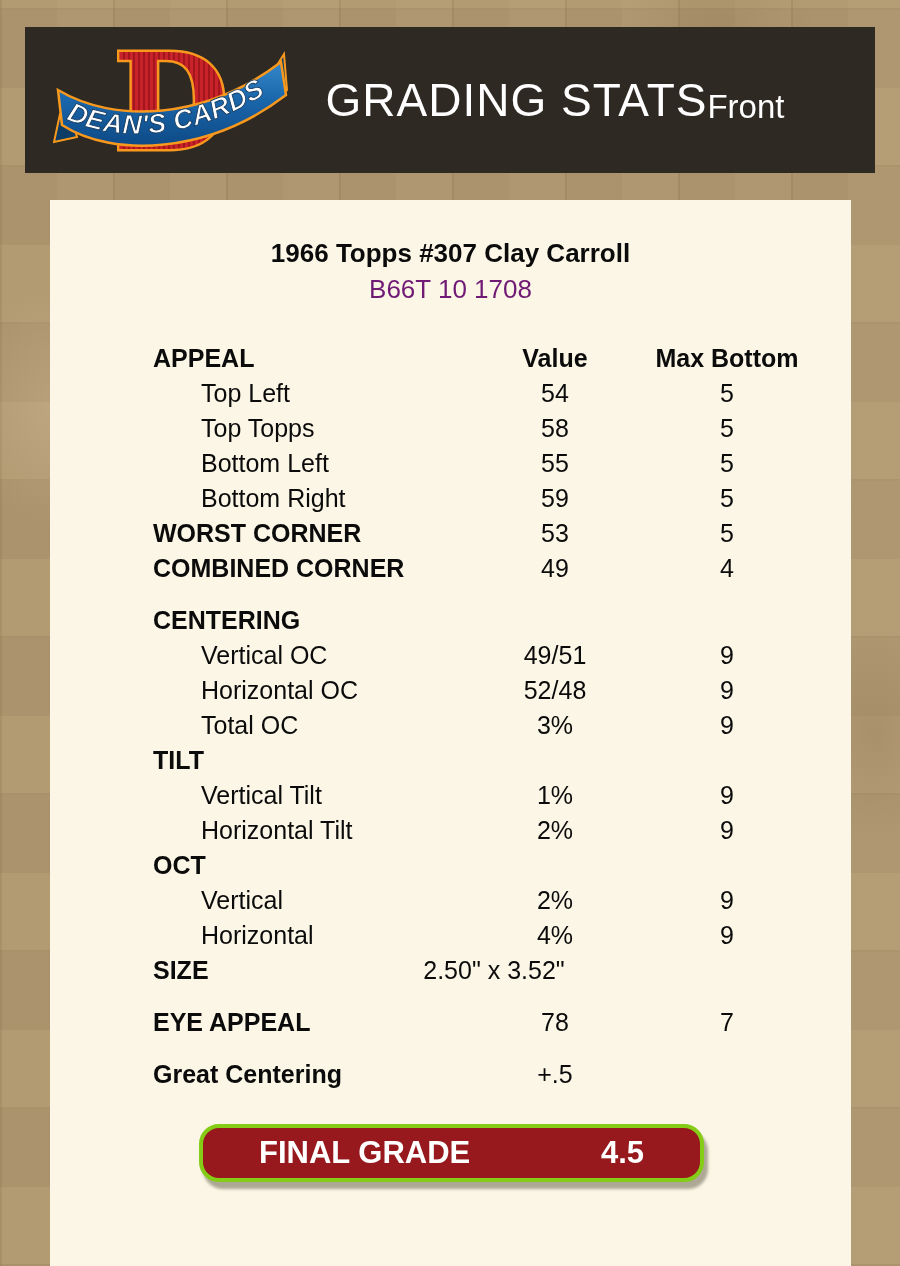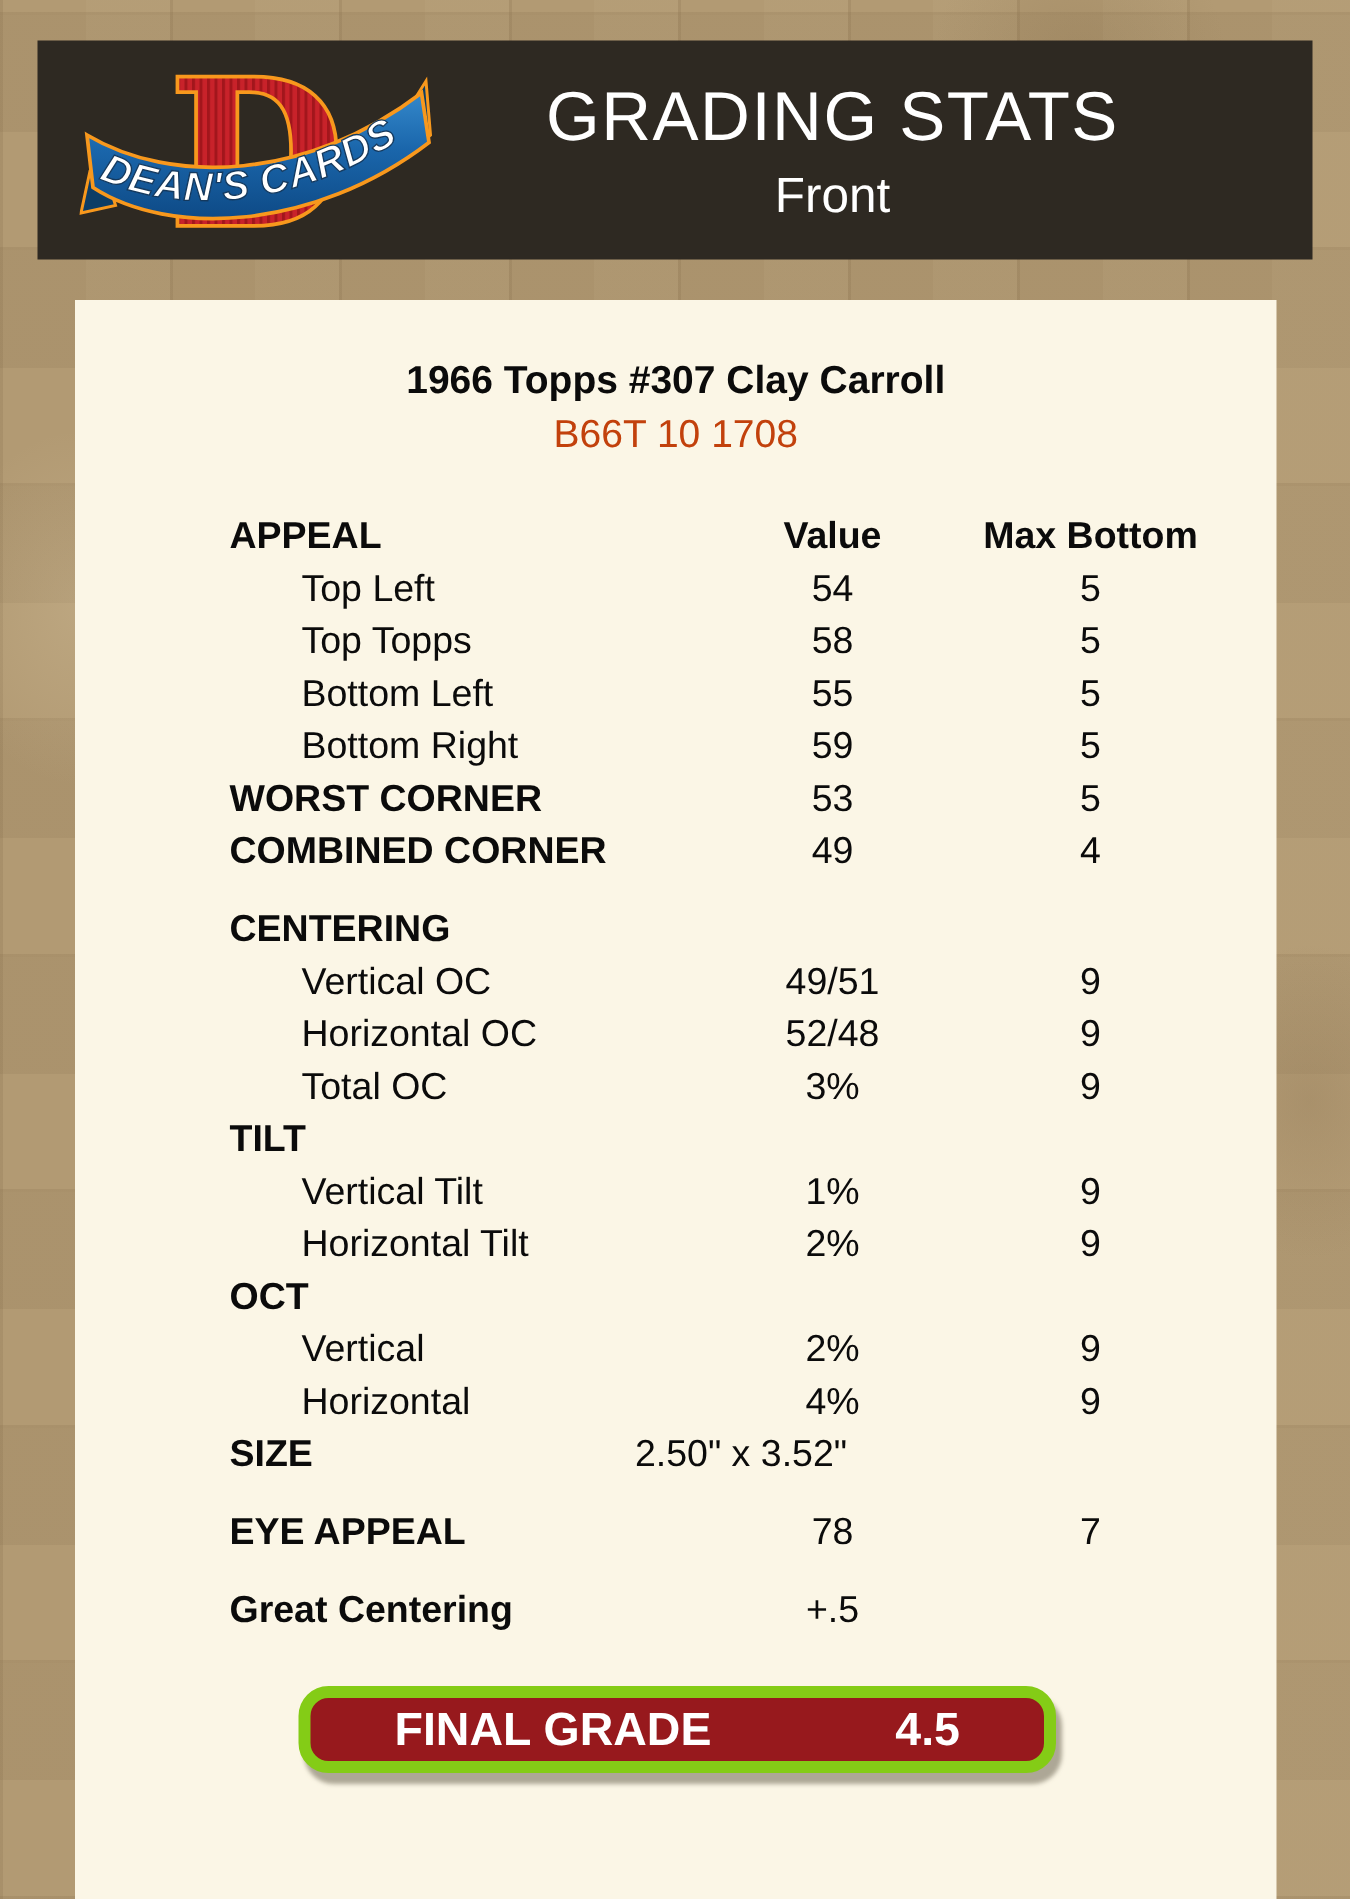--- a/index.html
+++ b/index.html
@@ -23,7 +23,7 @@
   }
   .header-titles{
     position:absolute;left:255px;right:45px;top:0;height:100%;
-    display:flex;flex-direction:column;align-items:center;justify-content:center;
+    display:flex;flex-direction:row;align-items:center;justify-content:center;
     color:#ffffff;
   }
   .header-title{font-size:46px;font-weight:400;letter-spacing:1px;line-height:1;}

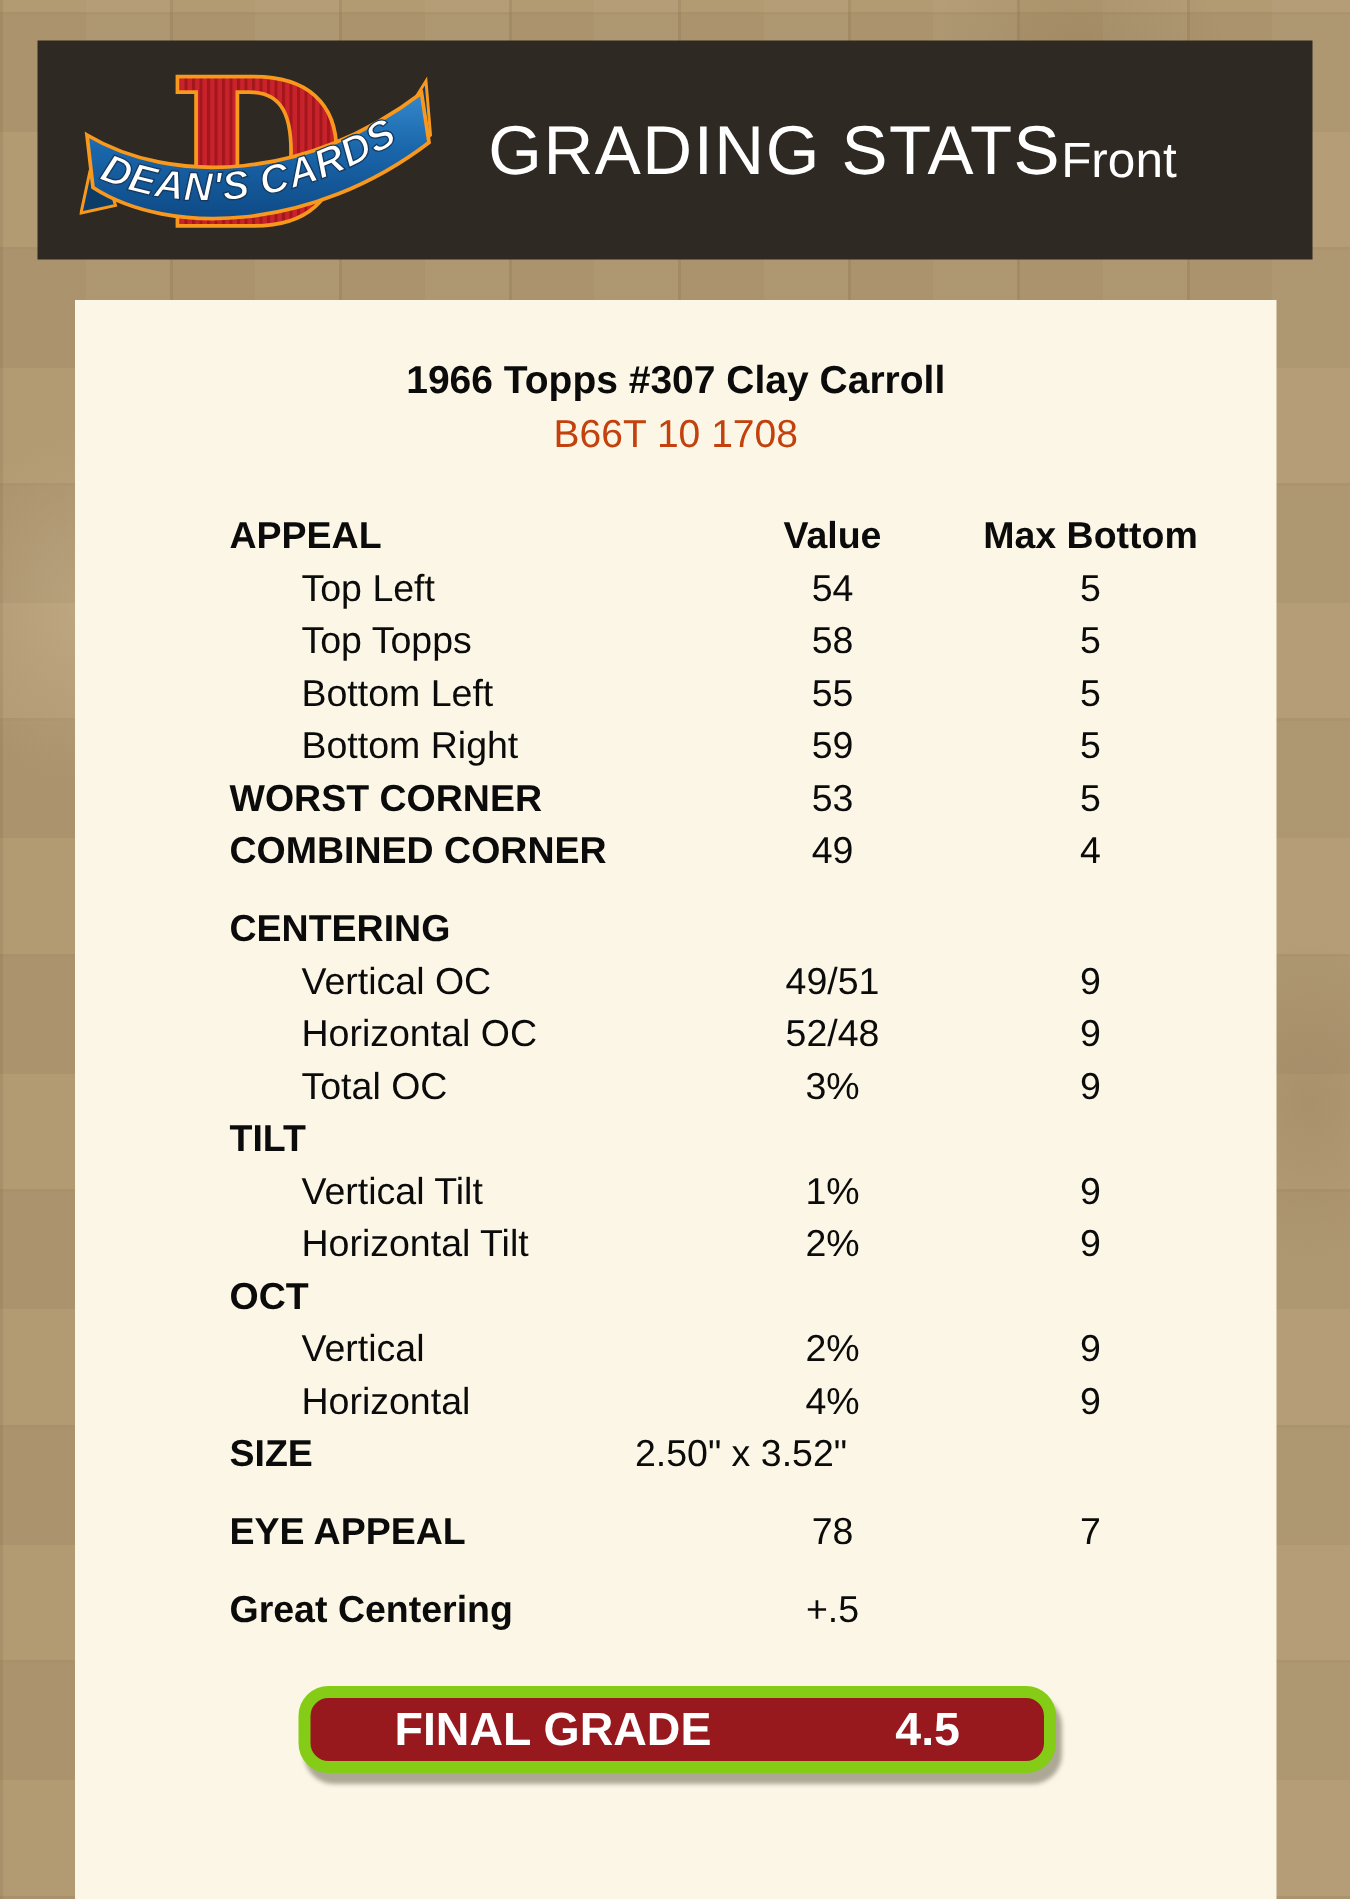--- a/index.html
+++ b/index.html
@@ -41,7 +41,7 @@
   }
   .card-serial{
     position:absolute;top:76px;left:0;width:100%;text-align:center;
-    font-size:26px;color:#c2410c;line-height:1;
+    font-size:26px;color:#701a75;line-height:1;
   }
   .stats{position:absolute;top:140px;left:0;width:100%;}
   .row{position:relative;height:35px;font-size:25px;color:#0b0b0b;}

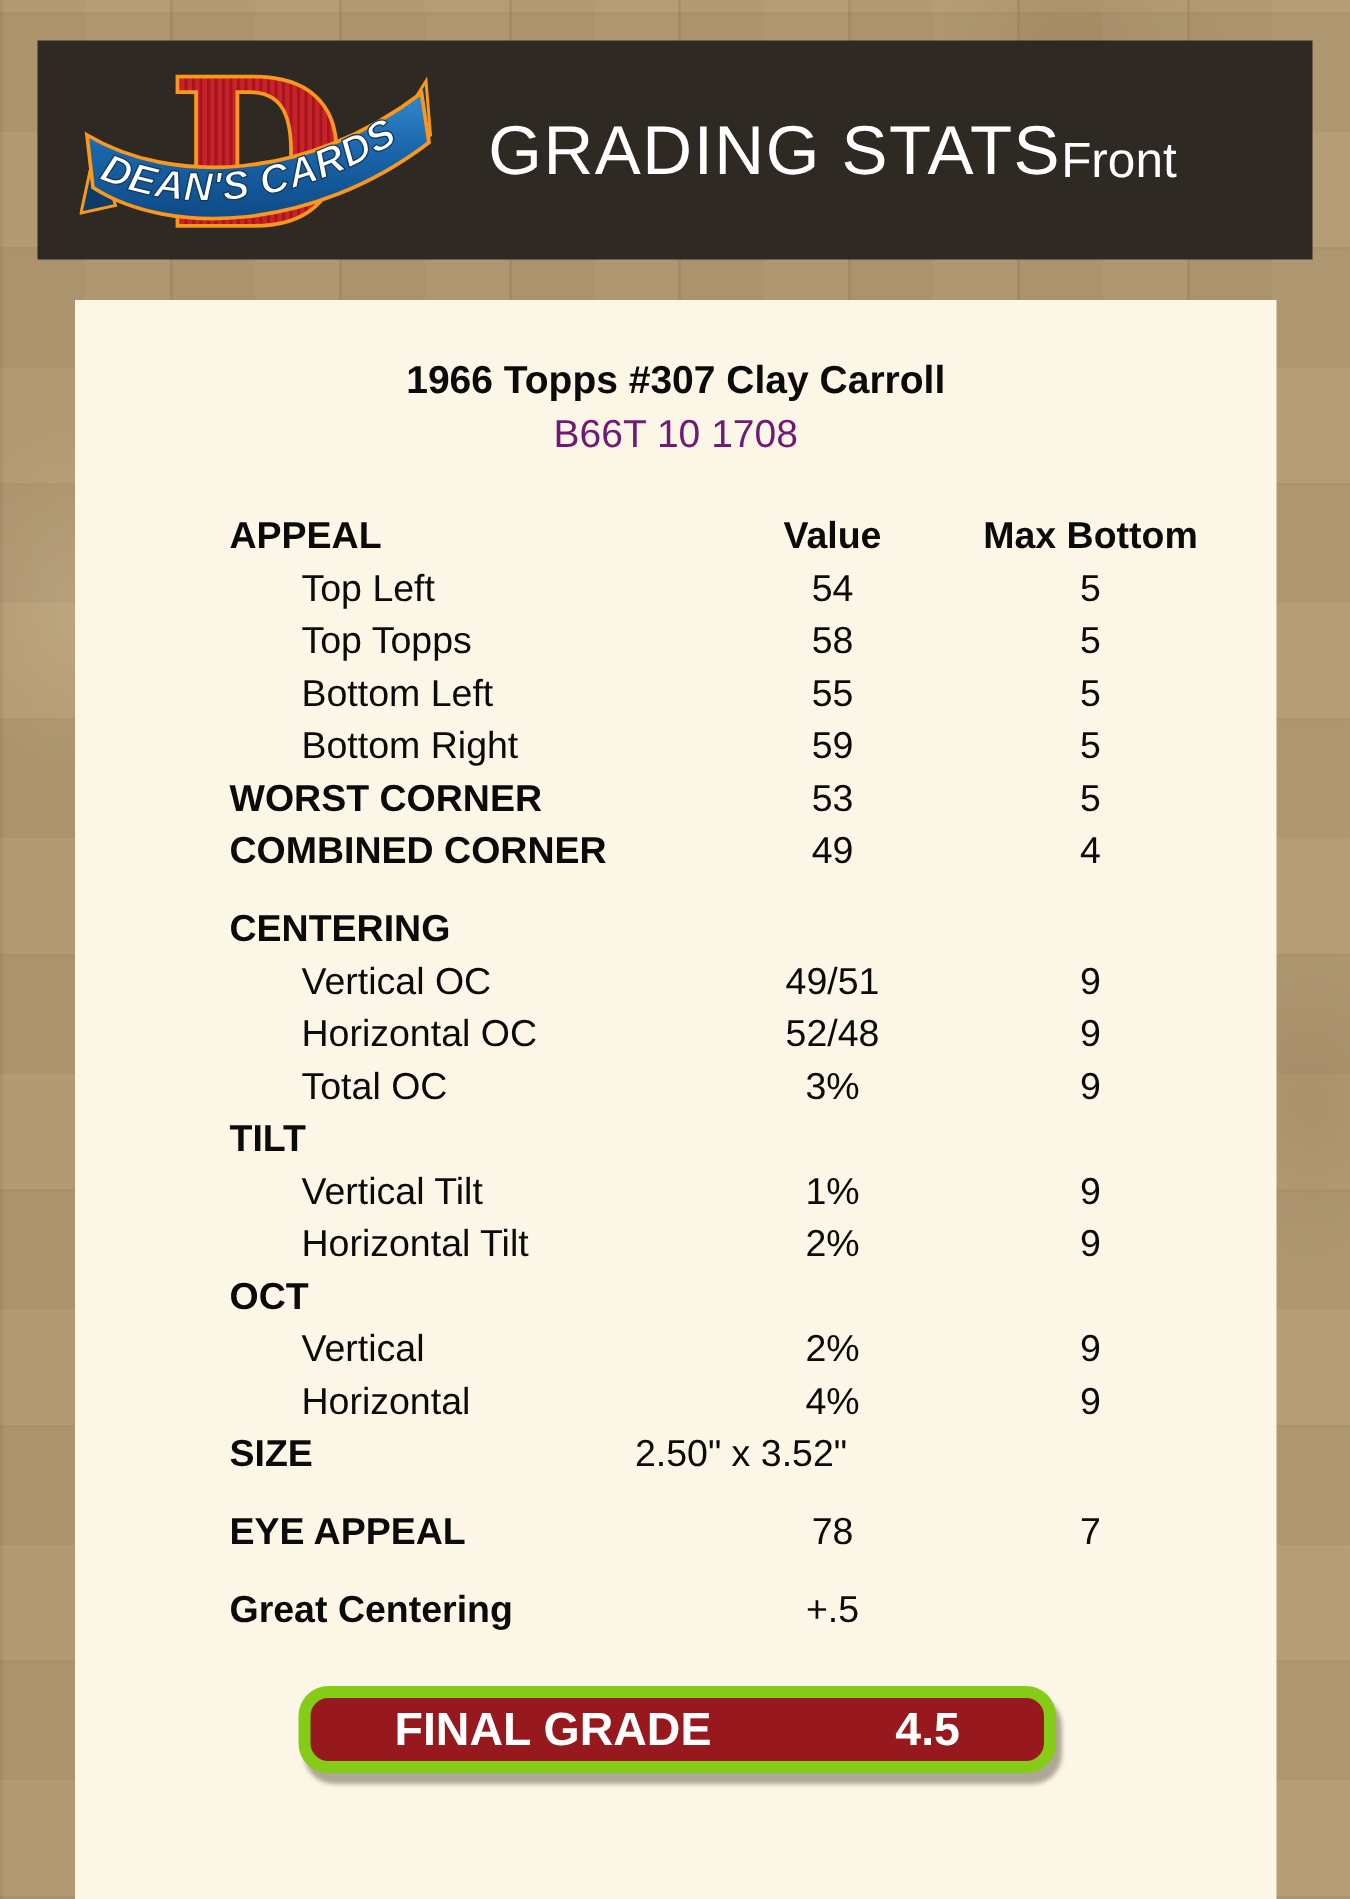--- a/index.html
+++ b/index.html
@@ -58,7 +58,7 @@
 
   .final-grade{
     position:absolute;left:149px;top:924px;width:505px;height:58px;box-sizing:border-box;
-    background:#97191d;border:8px solid #84cc16;border-radius:20px;
+    background:#97191d;border:4px solid #84cc16;border-radius:20px;
     box-shadow:4px 7px 3px rgba(122,115,97,.6);
     display:flex;align-items:center;justify-content:space-between;
     padding:0 56px;color:#ffffff;font-weight:bold;font-size:31px;cursor:pointer;

